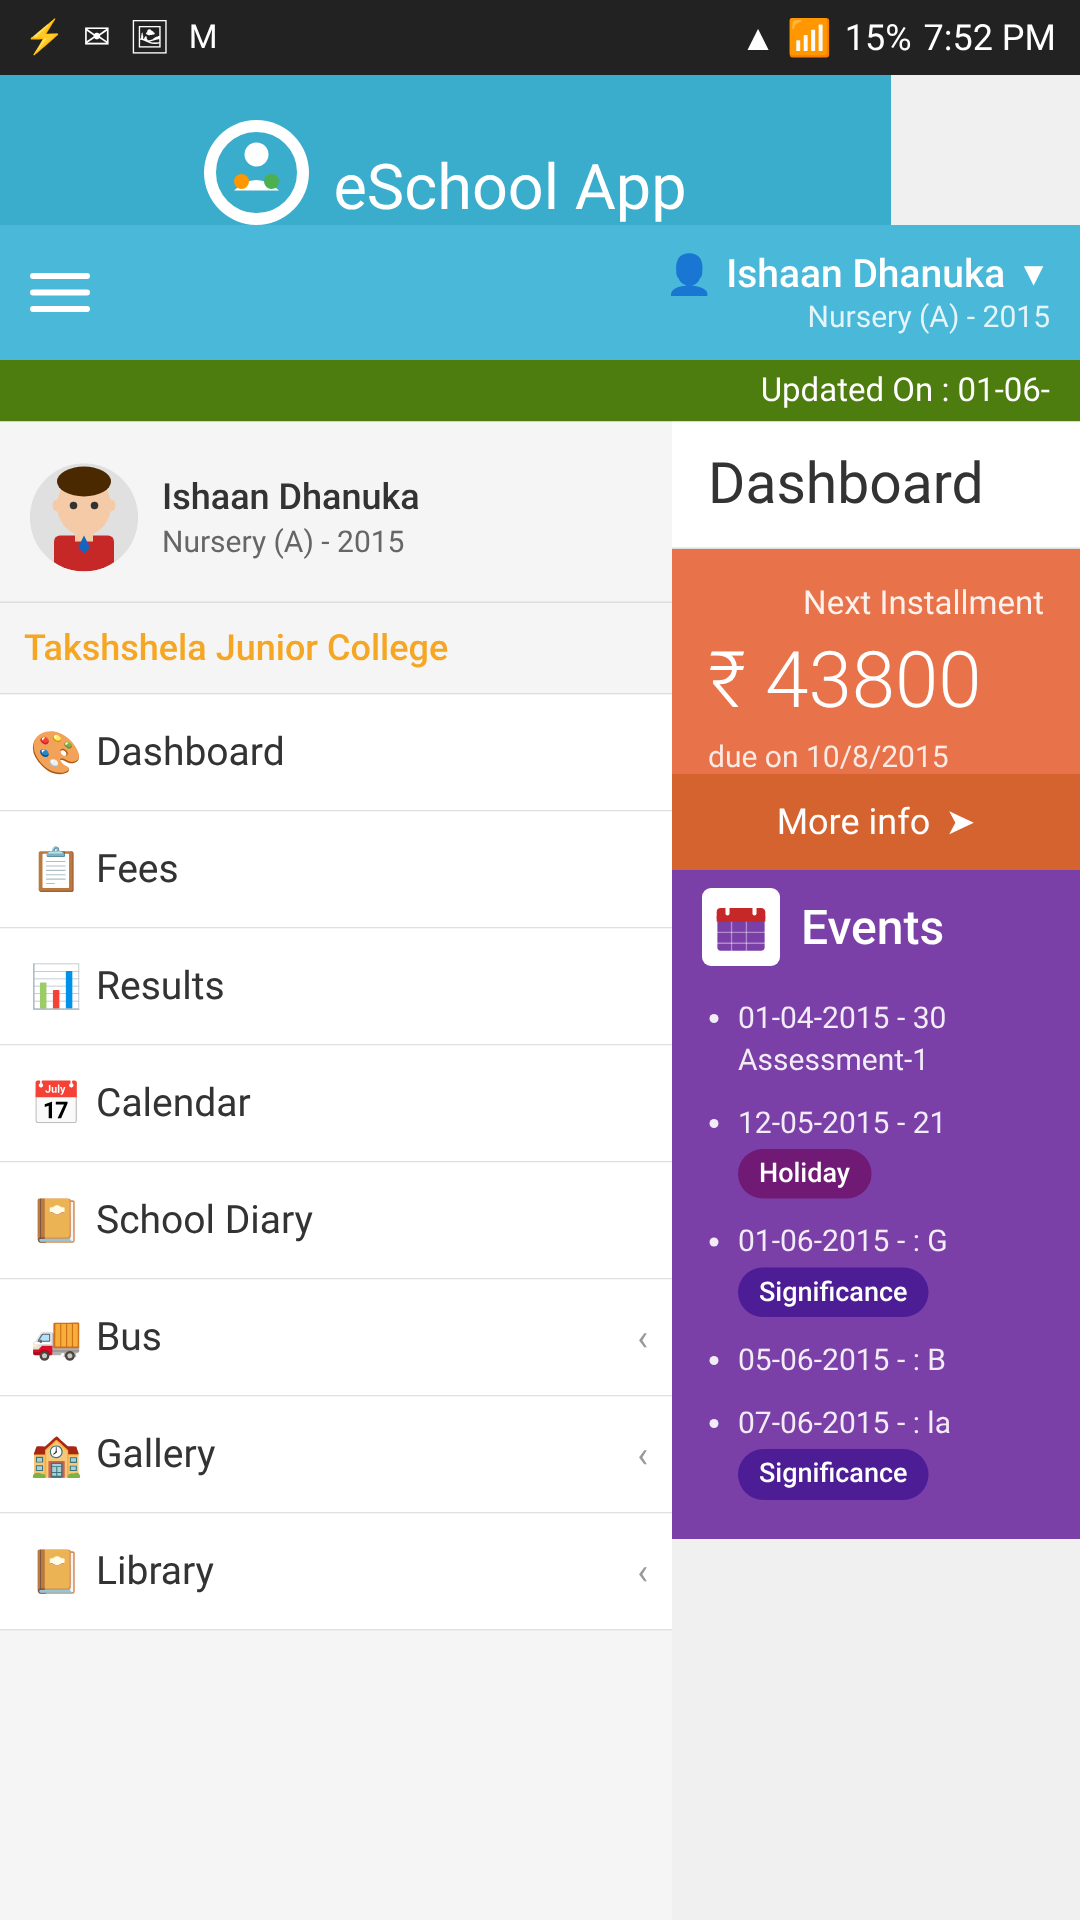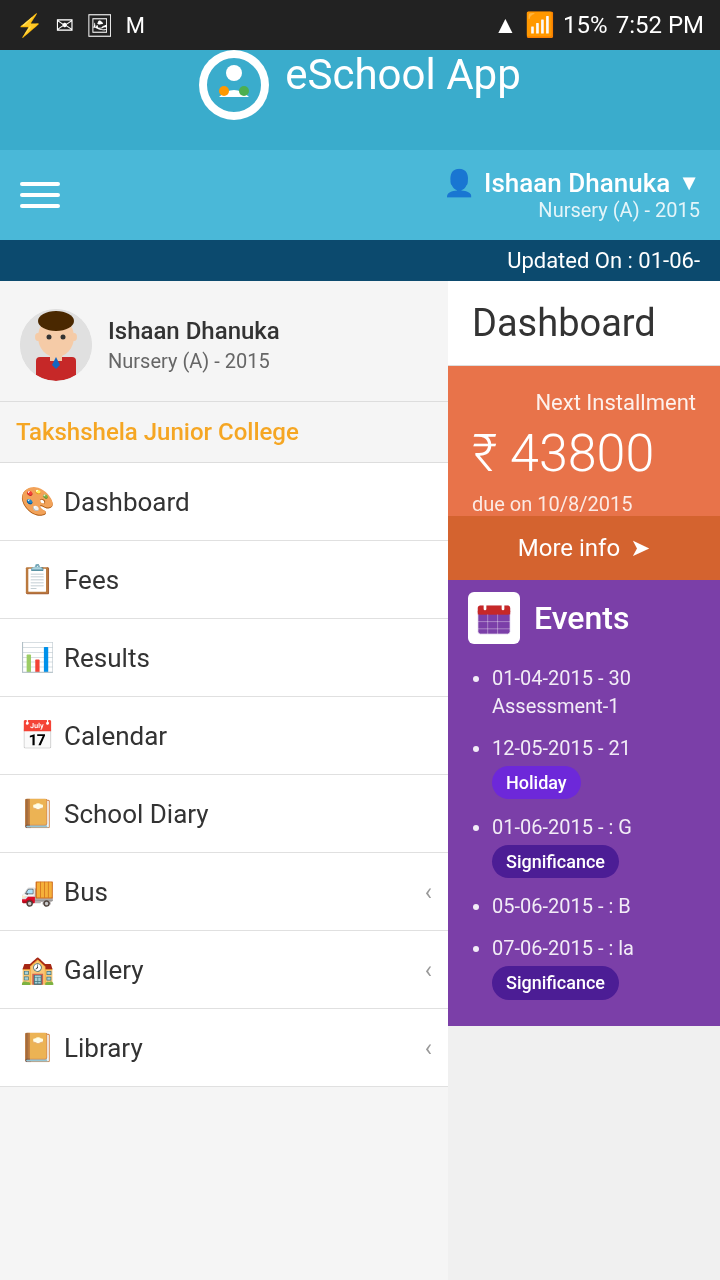--- a/index.html
+++ b/index.html
@@ -23,11 +23,11 @@
 
     
     .app-header {
-      width: 720px;
+      width: 594px;
       height: 100px;
       background: #3aaccc;
       display: flex;
-      align-items: flex-start;
+      align-items: flex-end;
       justify-content: center;
       gap: 16px;
     }

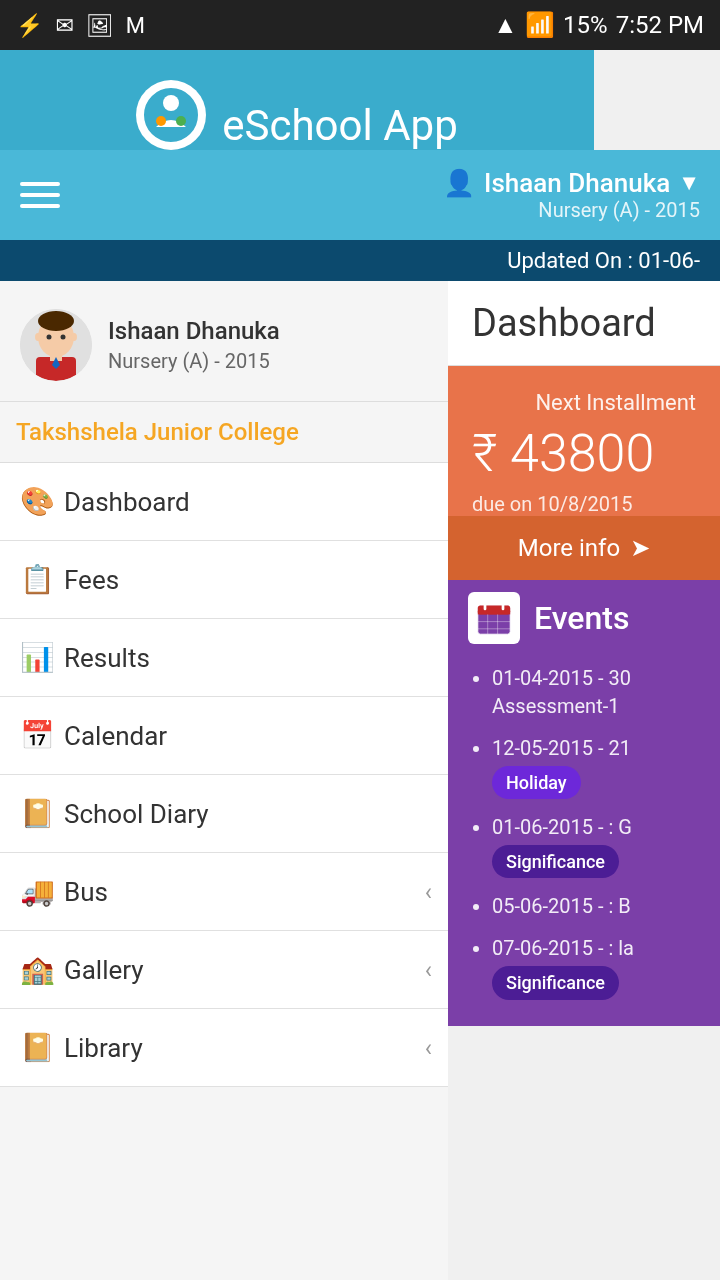--- a/index.html
+++ b/index.html
@@ -98,7 +98,7 @@
 
     
     .updated-banner {
-      background: #0c4a6e;
+      background: #4d7c0f;
       color: white;
       font-size: 22px;
       padding: 8px 20px;

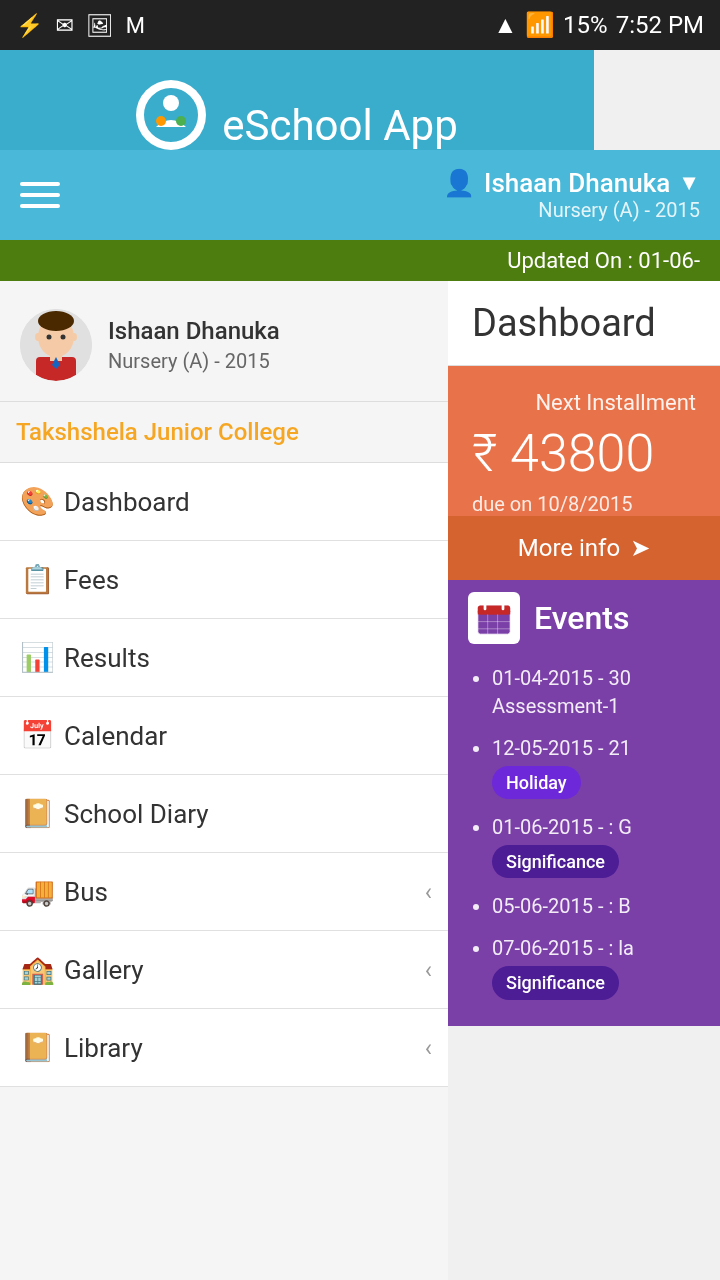--- a/index.html
+++ b/index.html
@@ -286,7 +286,7 @@
       font-weight: 500;
       margin-top: 4px;
     }
-    .badge-holiday { background: #6d28d9; color: white; }
+    .badge-holiday { background: #701a75; color: white; }
     .badge-significance { background: #4c1d95; color: white; }
 
     

